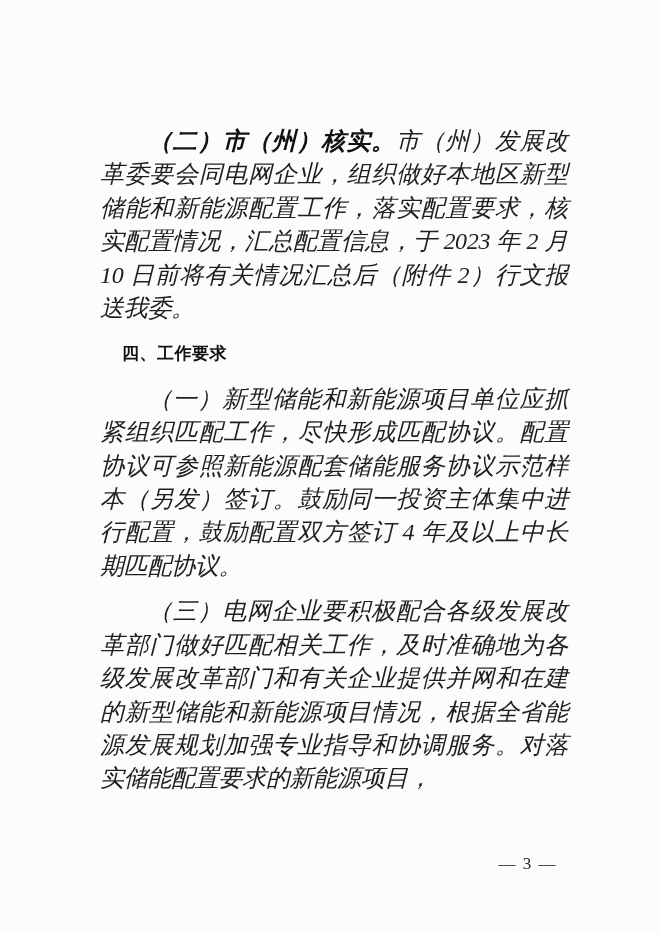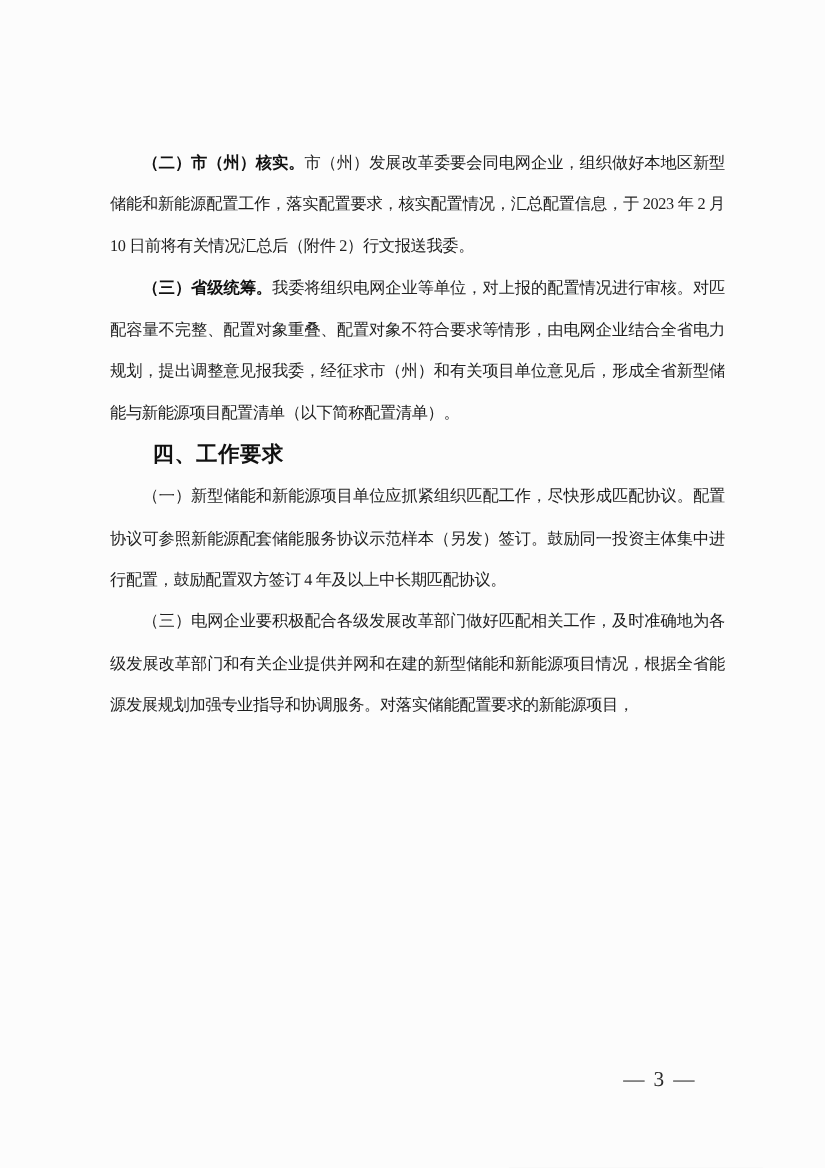--- a/index.html
+++ b/index.html
@@ -27,14 +27,15 @@
     width: 492px;
   }
   .para {
-    margin: 0;
-    font-size: 13px;
+    margin: 12px;
+    font-size: 24px;
     line-height: 33.4px;
     letter-spacing: -0.3px;
     text-align: justify;
     text-justify: inter-ideograph;
     text-indent: 2em;
     color: #1e1e1e;
+    font-style: italic;
   }
   .para .lead {
     font-weight: 700;

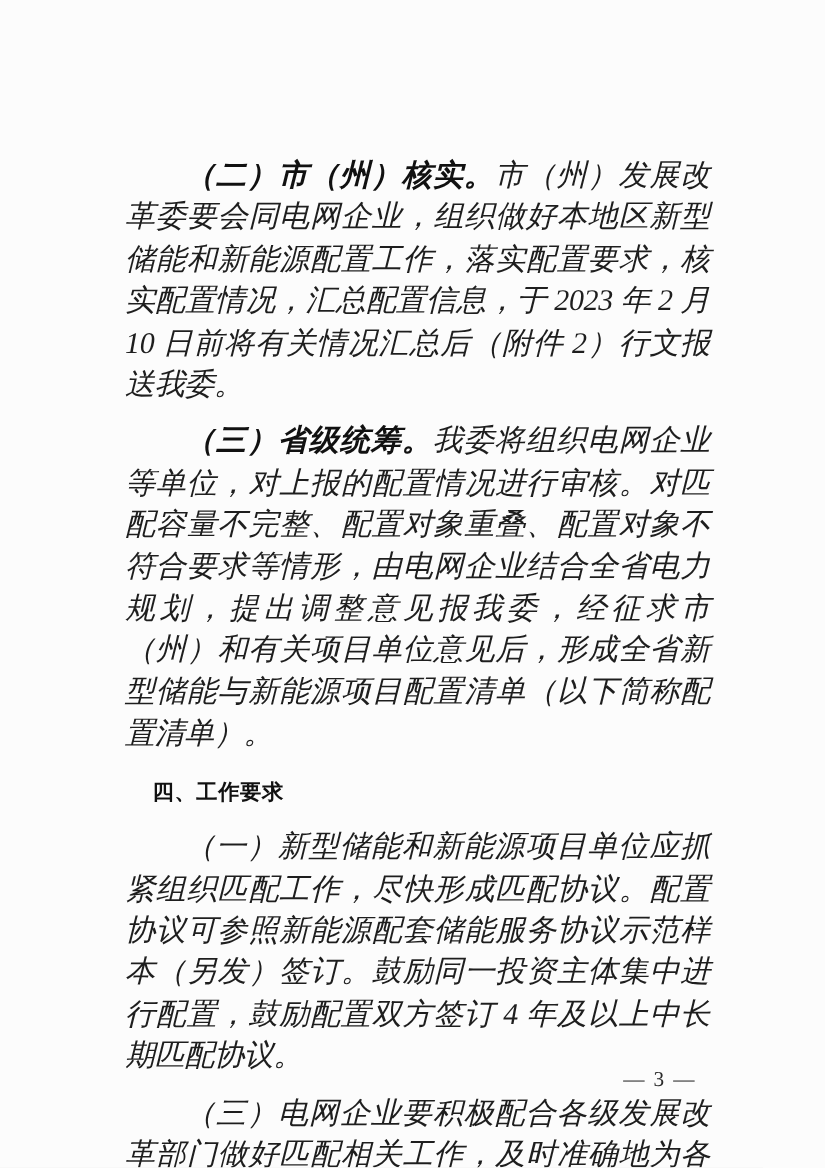--- a/index.html
+++ b/index.html
@@ -68,7 +68,6 @@
 <div class="page">
   <div class="content" id="doc-body">
       <p class="para"><span class="lead">（二）市（州）核实。</span>市（州）发展改革委要会同电网企业，组织做好本地区新型储能和新能源配置工作，落实配置要求，核实配置情况，汇总配置信息，于 2023 年 2 月 10 日前将有关情况汇总后（附件 2）行文报送我委。</p>
-      <p class="para"><span class="lead">（三）省级统筹。</span>我委将组织电网企业等单位，对上报的配置情况进行审核。对匹配容量不完整、配置对象重叠、配置对象不符合要求等情形，由电网企业结合全省电力规划，提出调整意见报我委，经征求市（州）和有关项目单位意见后，形成全省新型储能与新能源项目配置清单（以下简称配置清单）。</p>
       <p class="heading">四、工作要求</p>
       <p class="para">（一）新型储能和新能源项目单位应抓紧组织匹配工作，尽快形成匹配协议。配置协议可参照新能源配套储能服务协议示范样本（另发）签订。鼓励同一投资主体集中进行配置，鼓励配置双方签订 4 年及以上中长期匹配协议。</p>
       <p class="para">（三）电网企业要积极配合各级发展改革部门做好匹配相关工作，及时准确地为各级发展改革部门和有关企业提供并网和在建的新型储能和新能源项目情况，根据全省能源发展规划加强专业指导和协调服务。对落实储能配置要求的新能源项目，</p>

